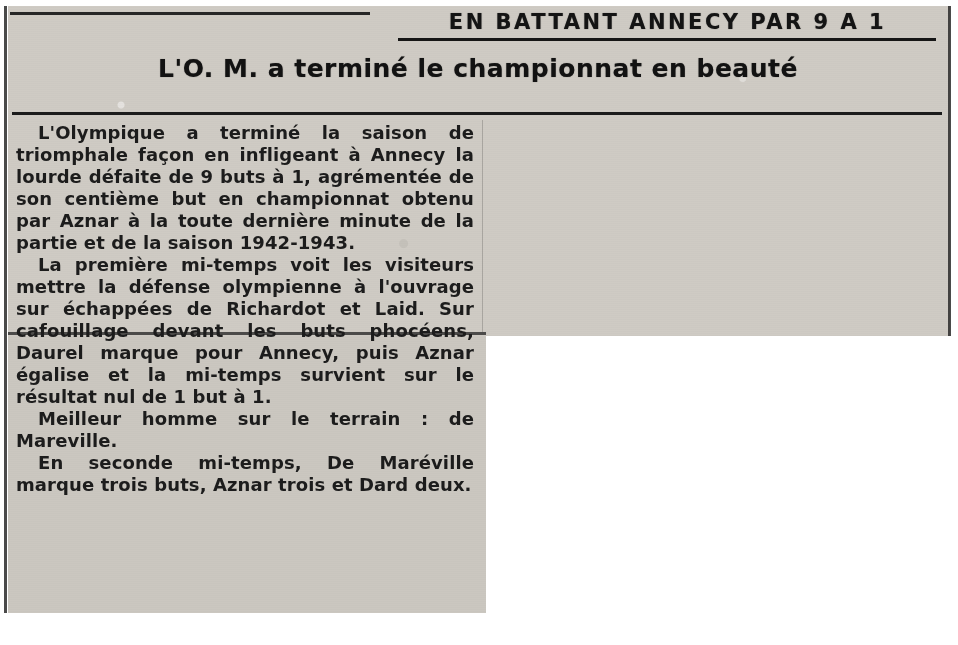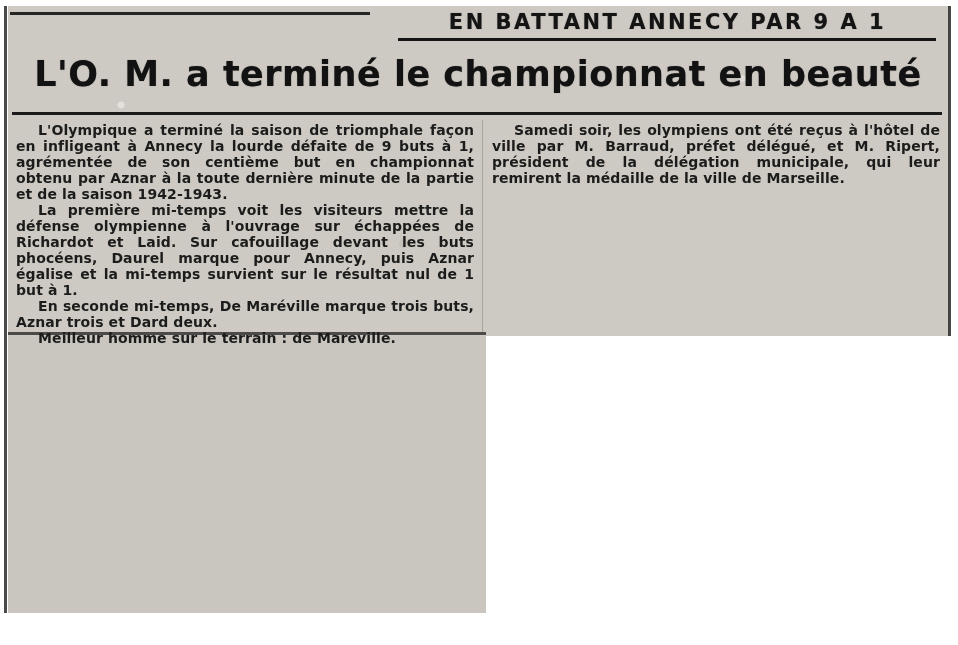--- a/index.html
+++ b/index.html
@@ -114,7 +114,7 @@
     text-align: center;
     font-family: "DejaVu Sans", sans-serif;
     font-weight: bold;
-    font-size: 35px;
+    font-size: 25px;
     letter-spacing: 0.5px;
     color: #121212;
     white-space: nowrap;

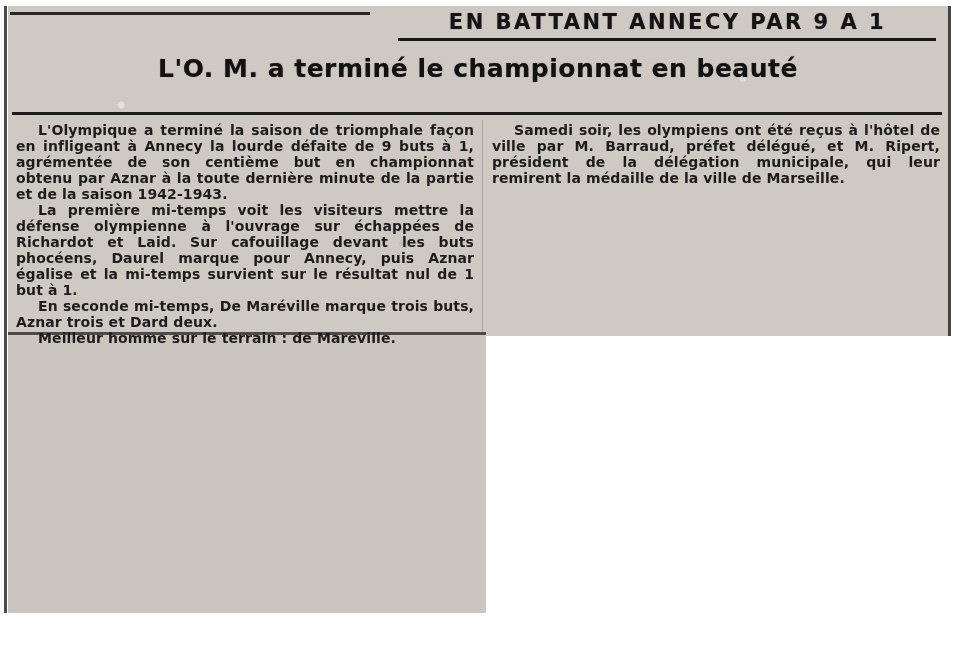--- a/index.html
+++ b/index.html
@@ -134,8 +134,8 @@
     position: absolute;
     font-family: "DejaVu Sans", sans-serif;
     font-weight: bold;
-    font-size: 14px;
-    line-height: 16px;
+    font-size: 18px;
+    line-height: 22px;
     color: #1c1c1c;
     text-align: justify;
     letter-spacing: 0.1px;

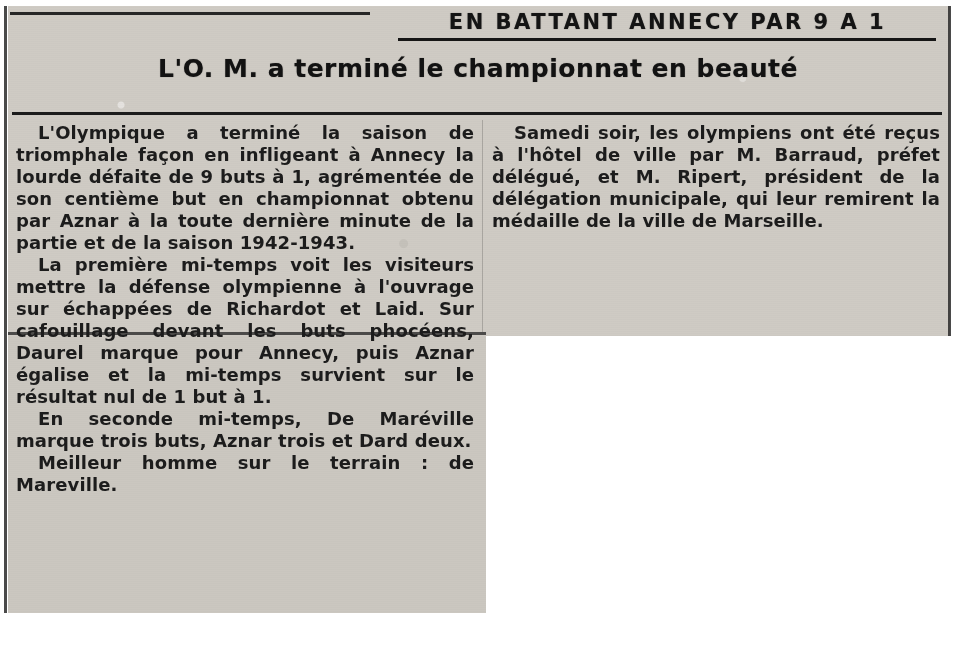--- a/index.html
+++ b/index.html
@@ -230,7 +230,6 @@
     </div>
 
     <div class="col col-right">
-      <p>Samedi soir, les olympiens ont été reçus à l'hôtel de ville par M. Barraud, préfet délégué, et M. Ripert, président de la délégation municipale, qui leur remirent la médaille de la ville de Marseille.</p>
     </div>
 
   </div>

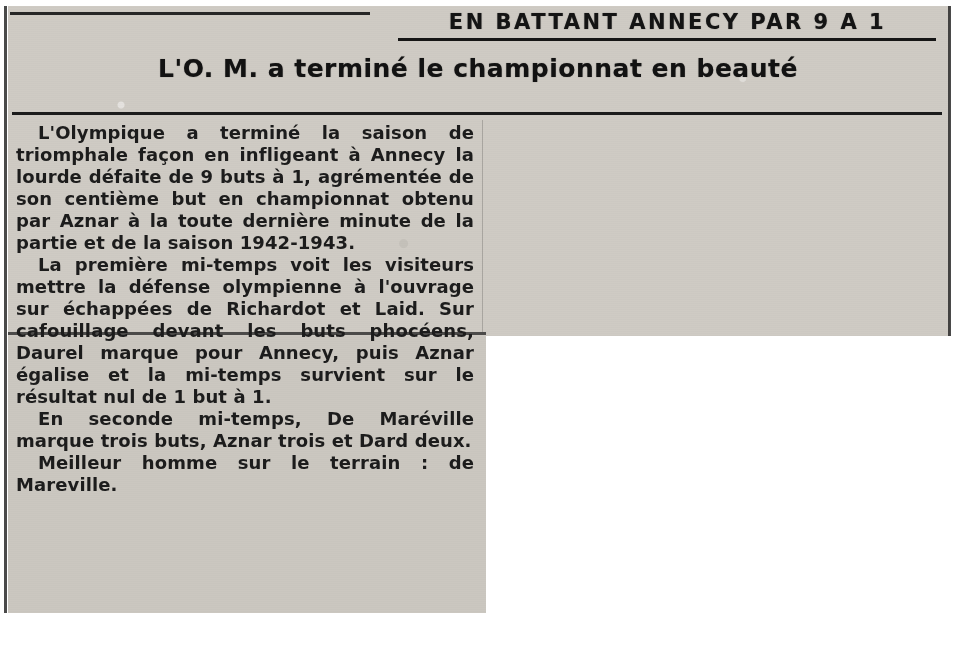--- a/index.html
+++ b/index.html
@@ -225,8 +225,8 @@
     <div class="col col-left">
       <p>L'Olympique a terminé la saison de triomphale façon en infligeant à Annecy la lourde défaite de 9 buts à 1, agrémentée de son centième but en championnat obtenu par Aznar à la toute dernière minute de la partie et de la saison 1942-1943.</p>
       <p>La première mi-temps voit les visiteurs mettre la défense olympienne à l'ouvrage sur échappées de Richardot et Laid. Sur cafouillage devant les buts phocéens, Daurel marque pour Annecy, puis Aznar égalise et la mi-temps survient sur le résultat nul de 1 but à 1.</p>
+      <p>Meilleur homme sur le terrain : de Mareville.</p>
       <p>En seconde mi-temps, De Maréville marque trois buts, Aznar trois et Dard deux.</p>
-      <p>Meilleur homme sur le terrain : de Mareville.</p>
     </div>
 
     <div class="col col-right">

